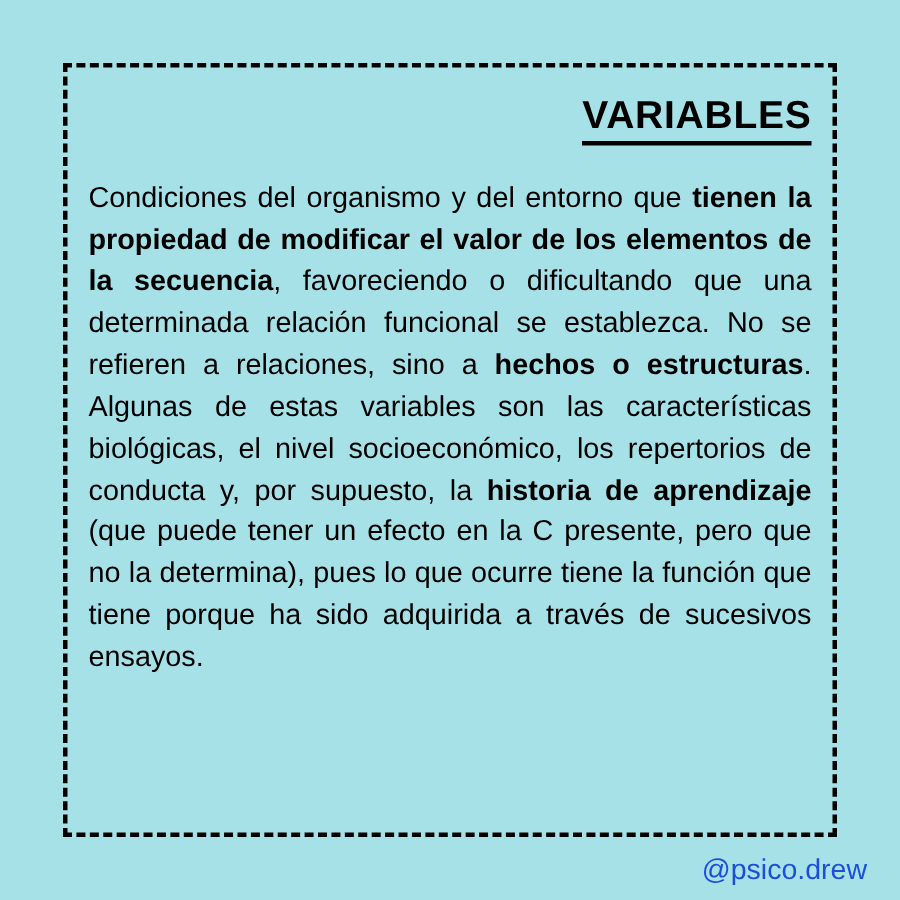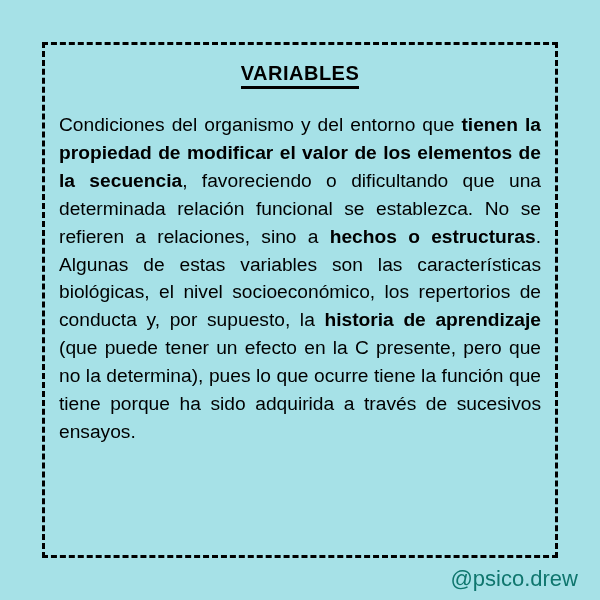--- a/index.html
+++ b/index.html
@@ -33,9 +33,9 @@
     padding: 10px 14px 6px 14px;
   }
   #title {
-    text-align: center;
+    text-align: right;
     font-weight: bold;
-    font-size: 20px;
+    font-size: 26px;
     line-height: 1.22;
     letter-spacing: 0.5px;
     color: #000000;

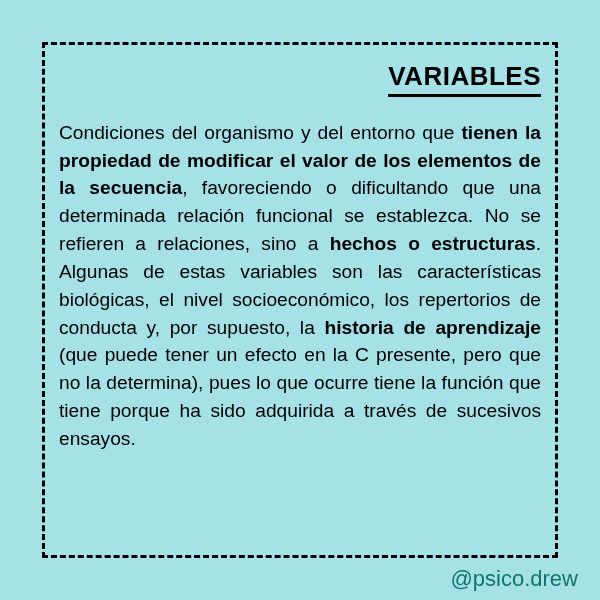--- a/index.html
+++ b/index.html
@@ -62,8 +62,8 @@
     position: absolute;
     right: 22px;
     bottom: 8px;
-    font-size: 22px;
-    color: #0f766e;
+    font-size: 19px;
+    color: #1d4ed8;
     font-family: "Liberation Sans", sans-serif;
   }
 </style>

